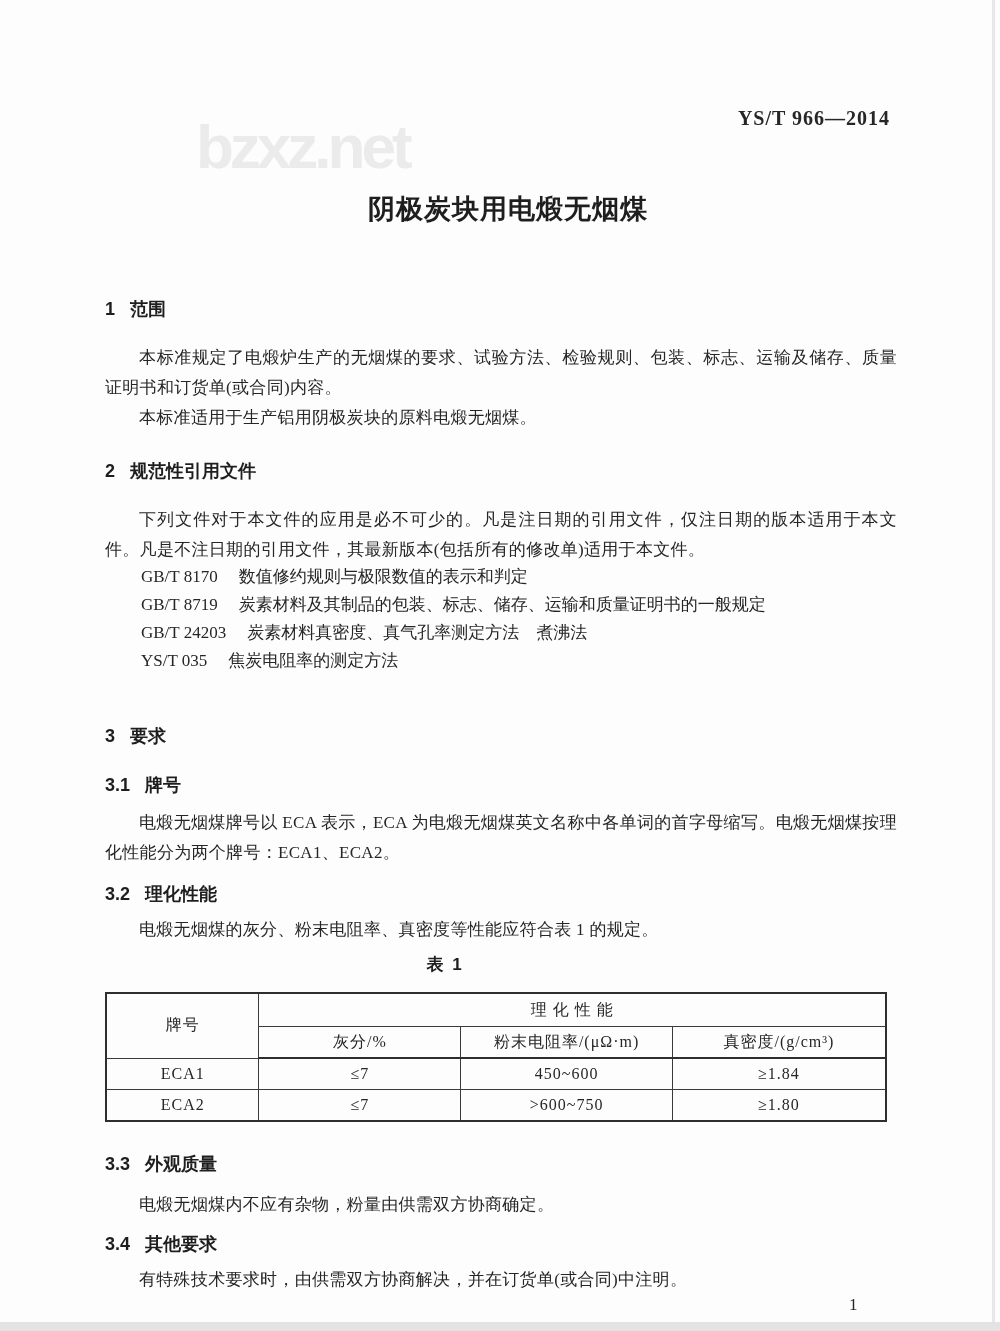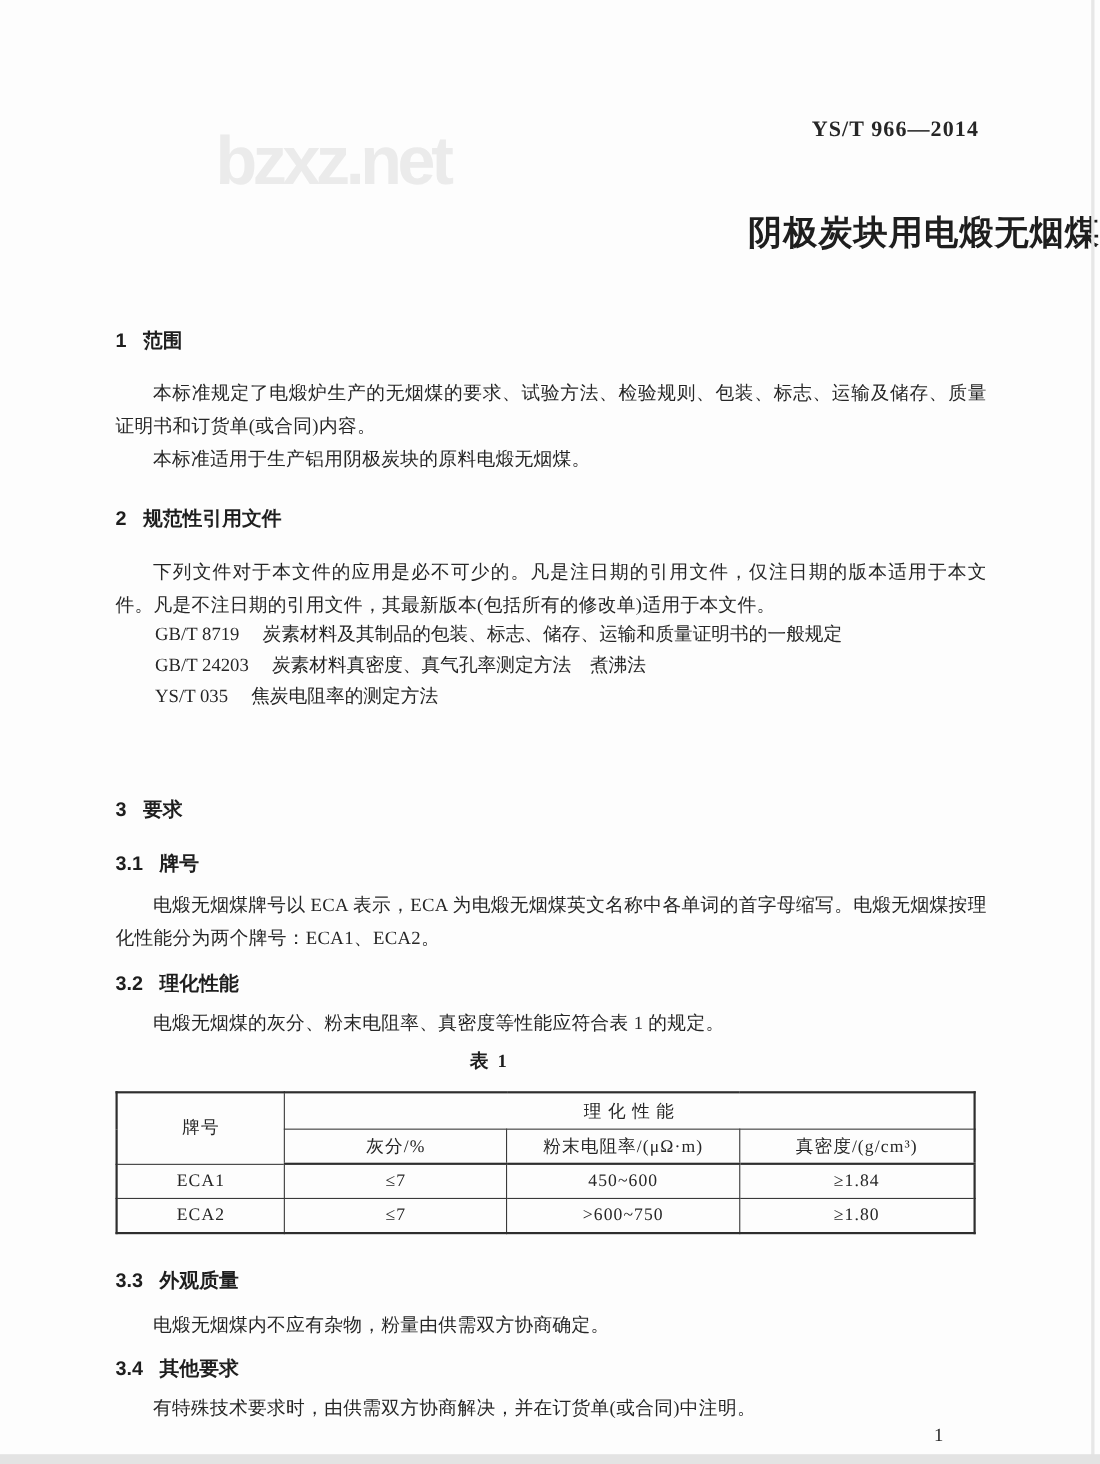--- a/index.html
+++ b/index.html
@@ -21,9 +21,9 @@
     color:#ebebeb; letter-spacing:-4px; user-select:none;
   }
   .doc-title {
-    position:absolute; left:16px; right:0; top:191px; text-align:right;
+    position:absolute; left:16px; right:0; top:191px; text-align:center;
     font-family:"Liberation Sans","DejaVu Sans",sans-serif;
-    font-weight:bold; font-size:31px; letter-spacing:1px; color:#1e1e1e;
+    font-weight:bold; font-size:27px; letter-spacing:1px; color:#1e1e1e;
   }
   .h {
     position:absolute; left:105px;

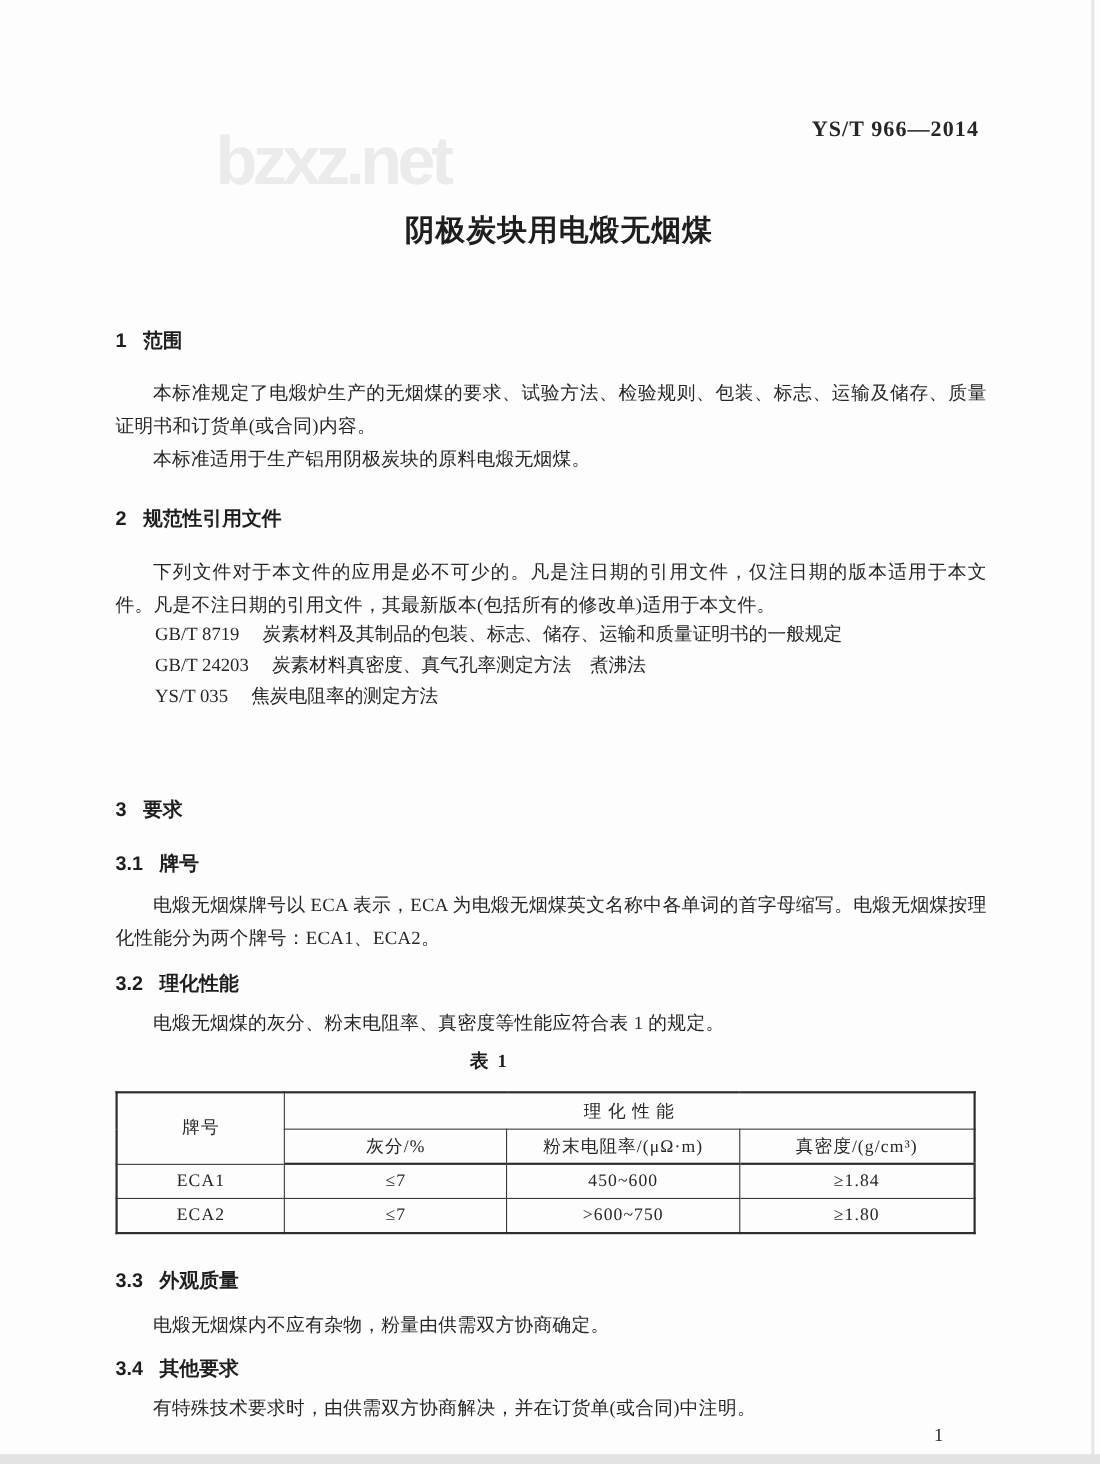--- a/index.html
+++ b/index.html
@@ -87,6 +87,9 @@
 
   <div class="refs">
     <div class="ref-line">
+      <span class="ref-code">GB/T 8170</span><span>数值修约规则与极限数值的表示和判定</span>
+    </div>
+    <div class="ref-line">
       <span class="ref-code">GB/T 8719</span><span>炭素材料及其制品的包装、标志、储存、运输和质量证明书的一般规定</span>
     </div>
     <div class="ref-line">

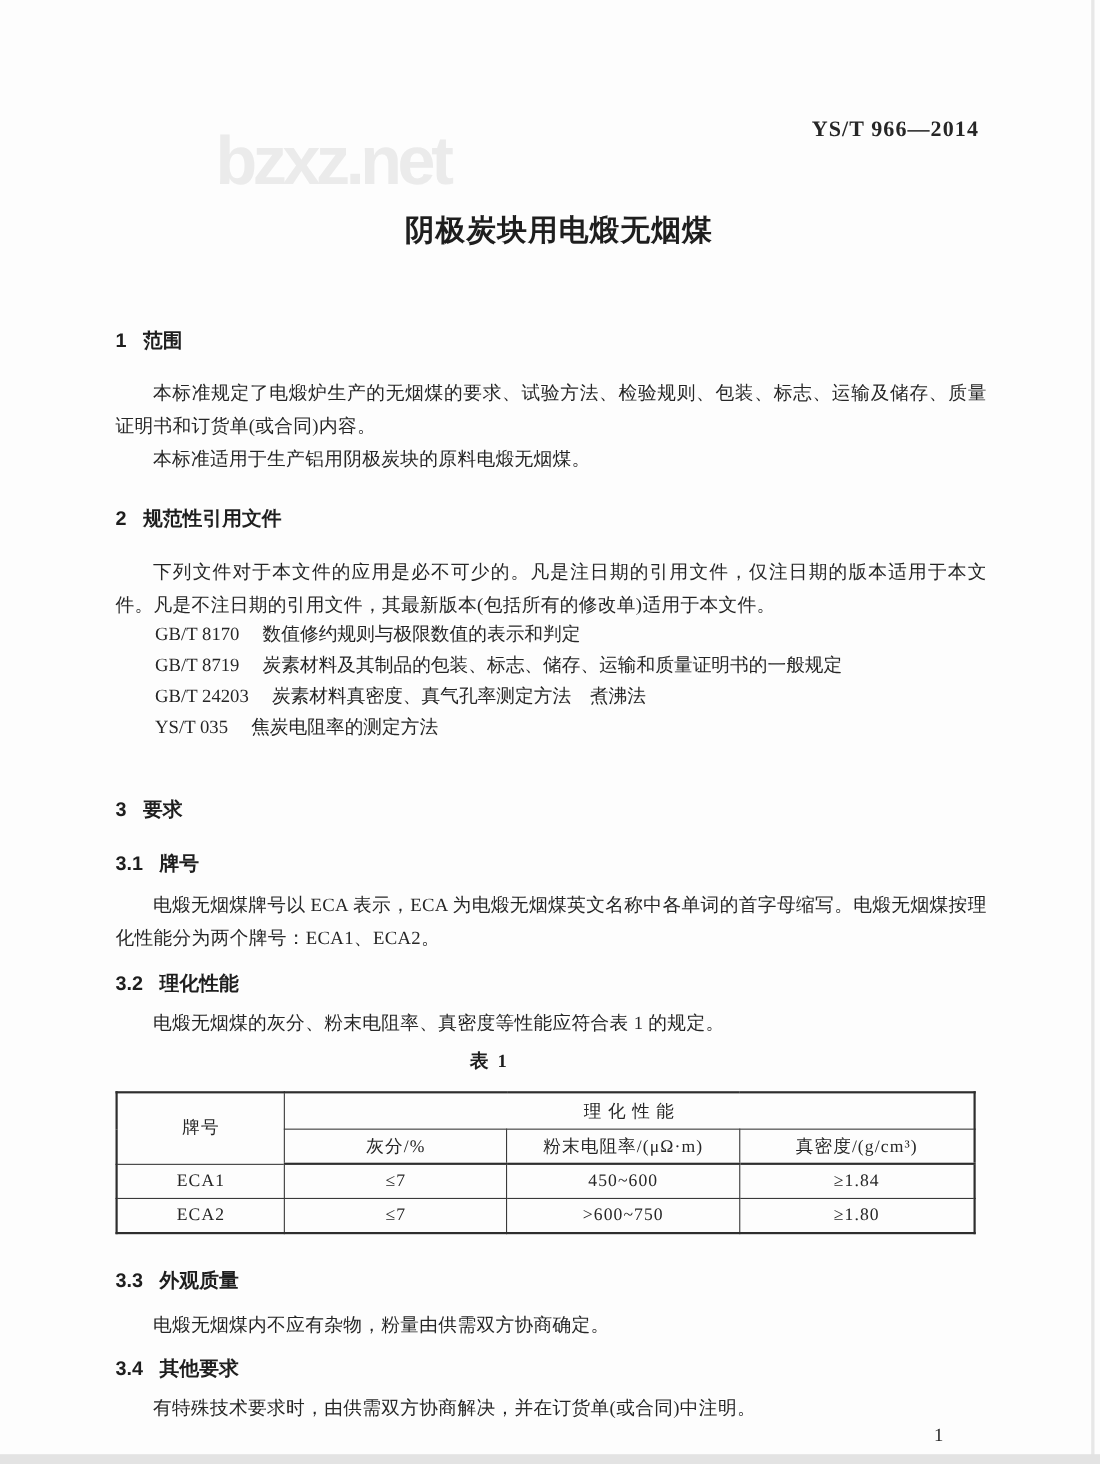--- a/index.html
+++ b/index.html
@@ -41,7 +41,7 @@
   .ref-code { display:inline-block; margin-right:21px; }
   .table-caption {
     position:absolute; left:0; right:110px; top:953px; text-align:center;
-    font-family:Liberation Serif, serif;
+    font-family:Liberation Sans, sans-serif;
     font-weight:bold; font-size:17px; color:#1e1e1e; letter-spacing:2px;
   }
   table.spec {

